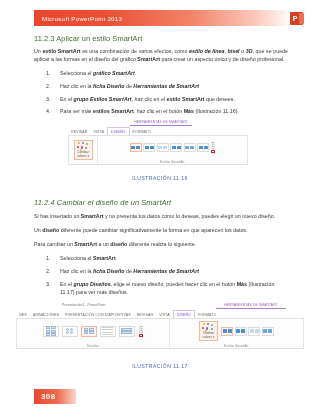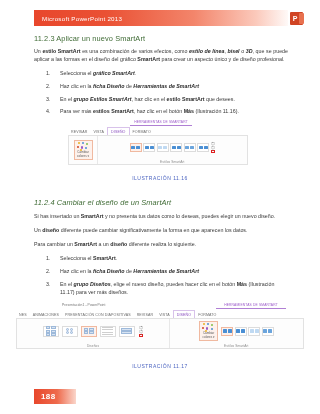--- a/index.html
+++ b/index.html
@@ -169,7 +169,7 @@
     </div>
   </div>
 
-  <div class="h2" style="top:34px;">11.2.3 Aplicar un nuevo SmartArt</div>
+  <div class="h2" style="top:34px;">11.2.3 Aplicar un estilo SmartArt</div>
 
   <div class="para" style="top:47px;">
     Un <b>estilo SmartArt</b> es una combinación de varios efectos, como <b><i>estilo de línea</i></b>, <b><i>bisel</i></b> o <b><i>3D</i></b>, que se puede aplicar a las formas en el diseño del gráfico <b>SmartArt</b> para crear un aspecto único y de diseño profesional.

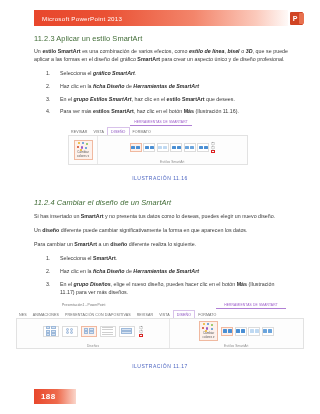--- a/index.html
+++ b/index.html
@@ -403,7 +403,7 @@
   <div class="caption" style="top:363px;">ILUSTRACIÓN 11.17</div>
 
   <div class="pagenum">
-    <span>188</span>
+    <span>308</span>
   </div>
 
 </div>

